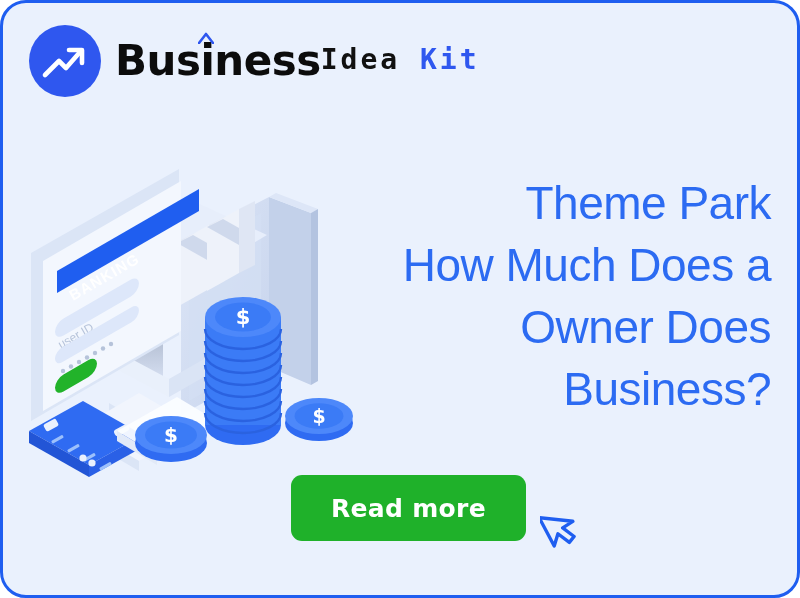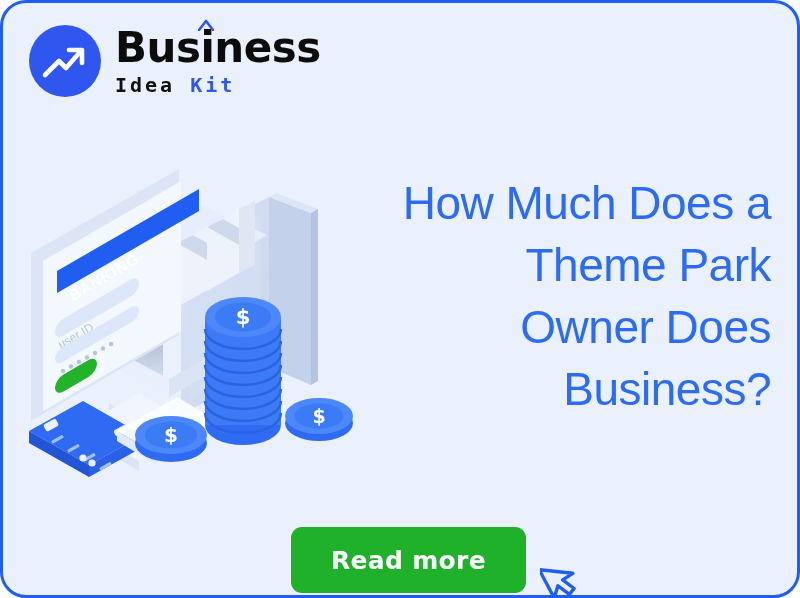--- a/index.html
+++ b/index.html
@@ -45,7 +45,6 @@
 
   .wordmark {
     display: flex;
-    flex-direction: column;
     justify-content: center;
     line-height: 1;
   }

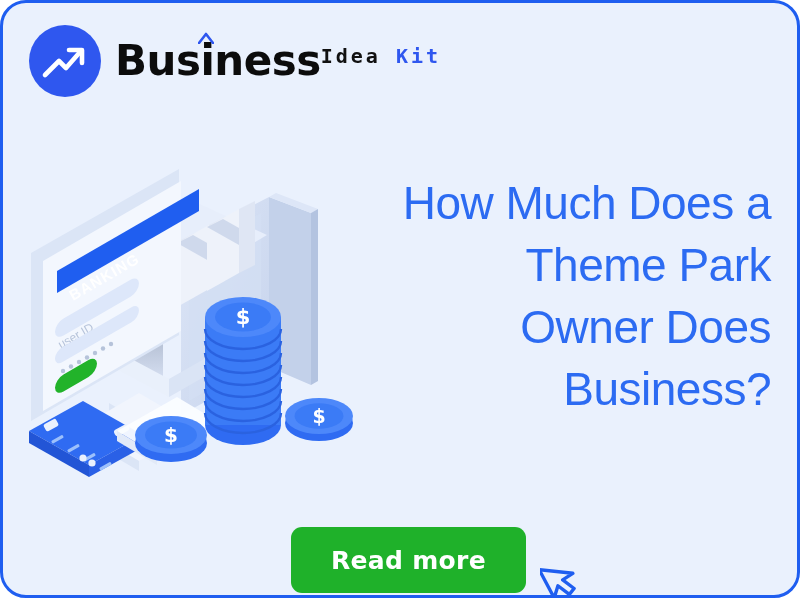--- a/index.html
+++ b/index.html
@@ -68,7 +68,7 @@
     margin-top: 6px;
     font-family: "DejaVu Sans Mono", monospace;
     font-weight: 700;
-    font-size: 20px;
+    font-size: 28px;
     letter-spacing: 3px;
     white-space: nowrap;
   }

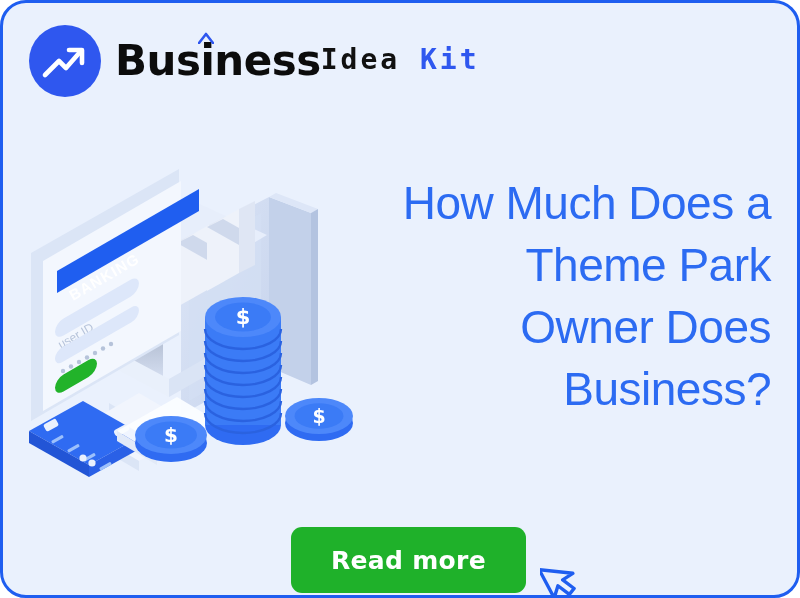--- a/index.html
+++ b/index.html
@@ -293,8 +293,8 @@
   </div>
 
   <h1 class="headline">
+    <span class="hl-line">Theme Park</span>
     <span class="hl-line">How Much Does a</span>
-    <span class="hl-line">Theme Park</span>
     <span class="hl-line">Owner Does</span>
     <span class="hl-line">Business?</span>
   </h1>

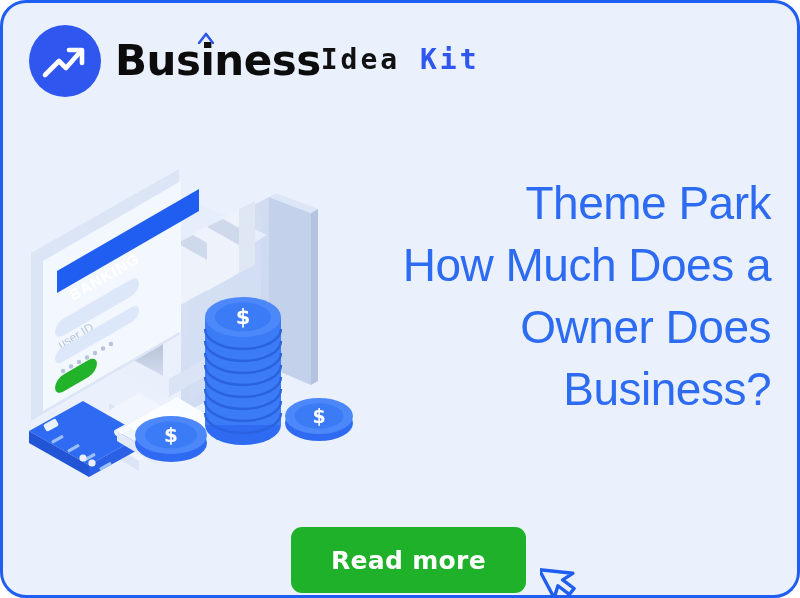--- a/index.html
+++ b/index.html
@@ -95,7 +95,7 @@
   .cta-row {
     position: absolute;
     left: 288px;
-    top: 524px;
+    top: 472px;
     display: flex;
     align-items: flex-end;
     gap: 14px;

